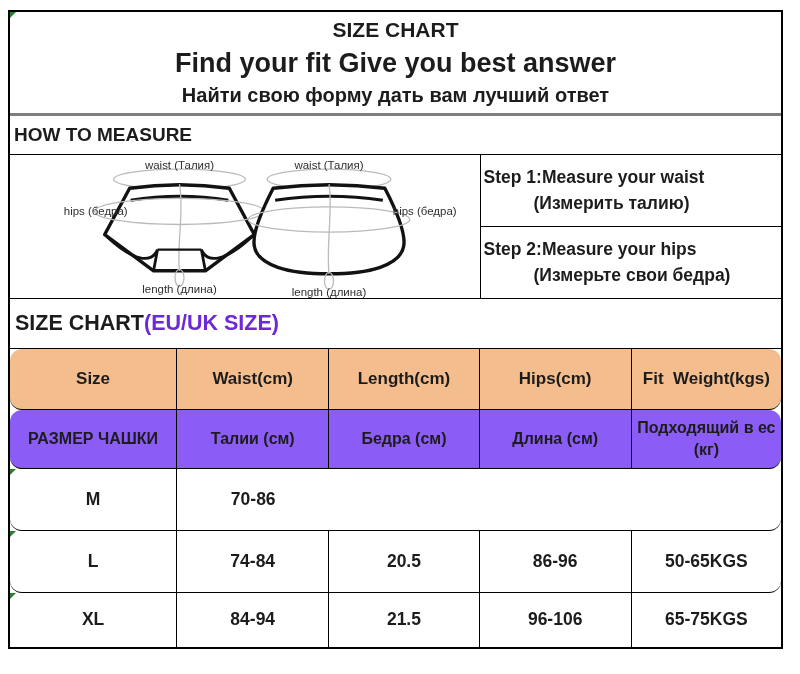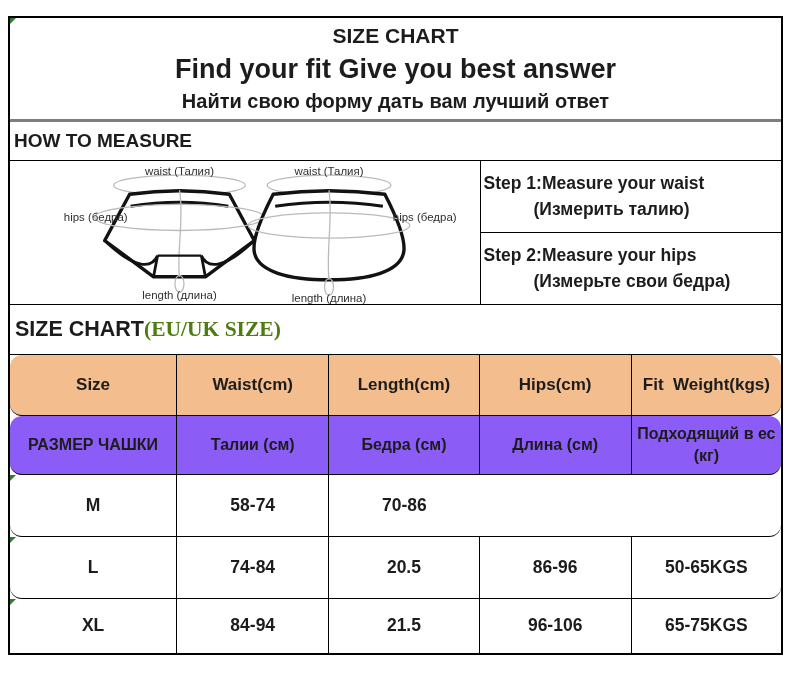--- a/index.html
+++ b/index.html
@@ -10,7 +10,7 @@
     color: #1c1c1c;
   }
   .sheet {
-    position: absolute; left: 8px; top: 16px; width: 775px; height: 639px;
+    position: absolute; left: 8px; top: 10px; width: 775px; height: 639px;
     border: 2px solid #000; background: #fff;
     display: flex; flex-direction: column;
   }

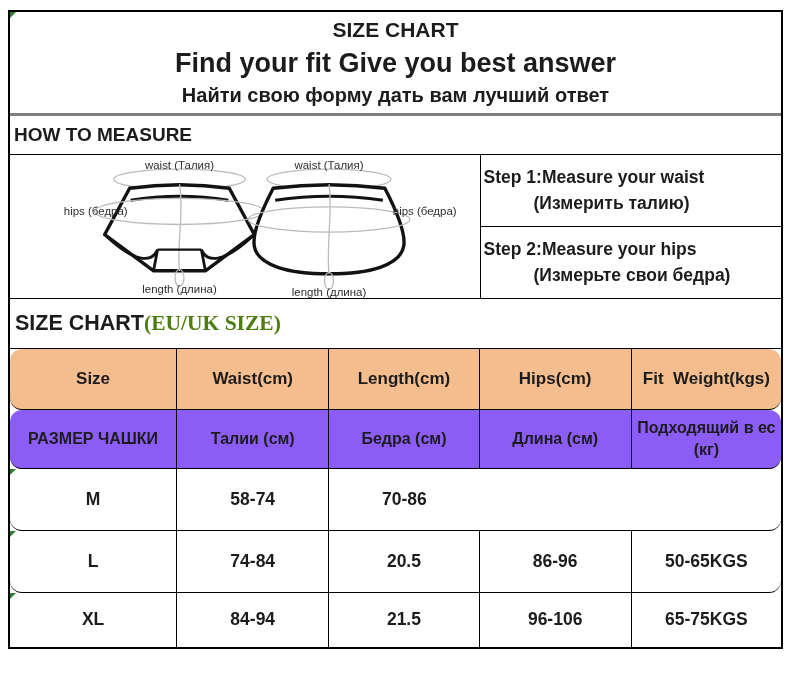--- a/index.html
+++ b/index.html
@@ -50,7 +50,7 @@
     height: 50px; display: flex; align-items: center;
     padding-left: 5px; font-size: 21.5px; font-weight: 700;
   }
-  .label-row .red { color: #4d7c0f; font-family: Liberation Serif, serif; }
+  .label-row .red { color: #6d28d9; }
 
   
   .cols5 { display: grid; grid-template-columns: 168fr 153fr 151fr 153fr 150fr; border-radius: 12px; }

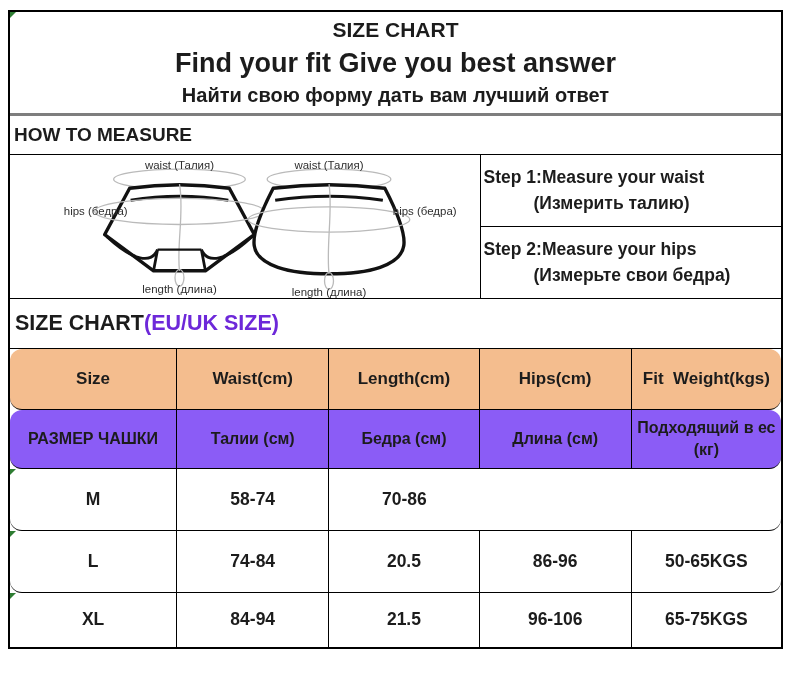--- a/index.html
+++ b/index.html
@@ -163,7 +163,6 @@
 
   <div class="row cols5 d-row-m">
     <div class="c"><div class="flag"></div><span>M</span></div>
-    <div class="c">58-74</div>
     <div class="c">70-86</div>
   </div>
 

